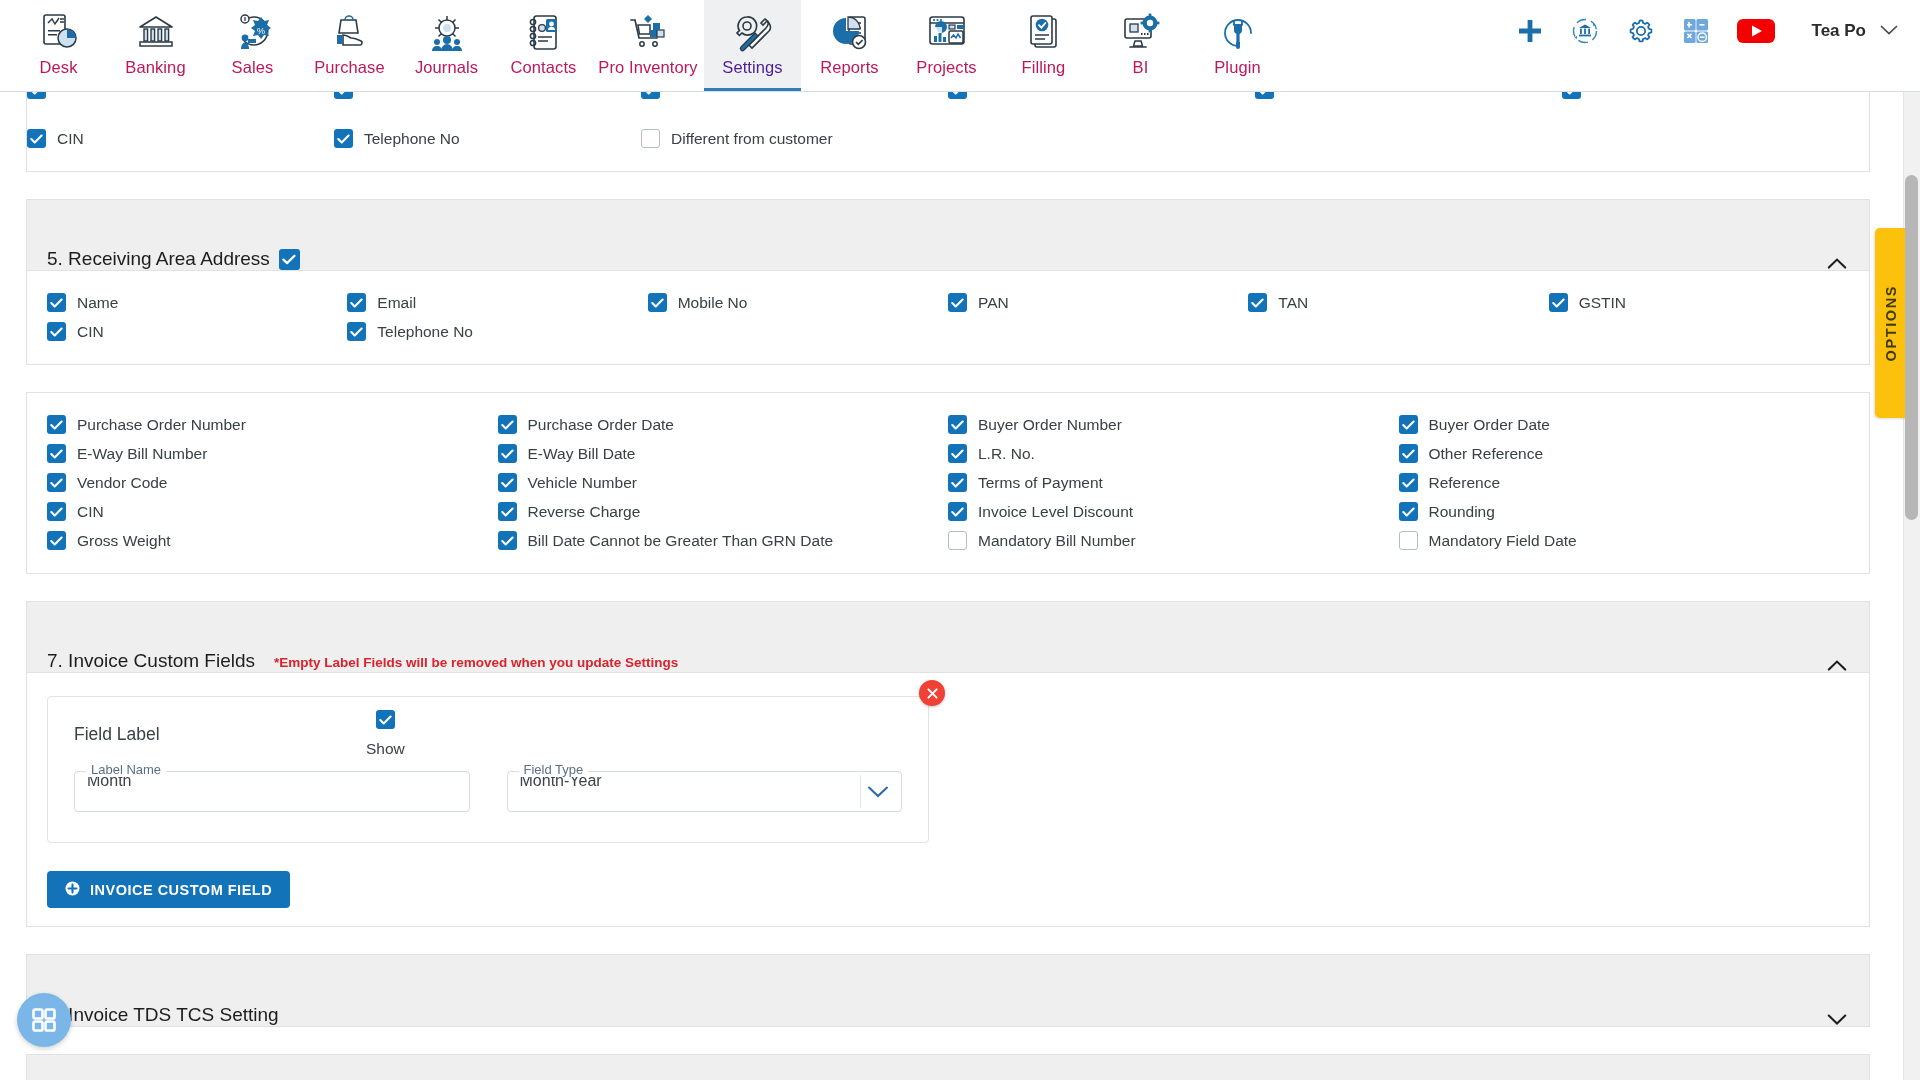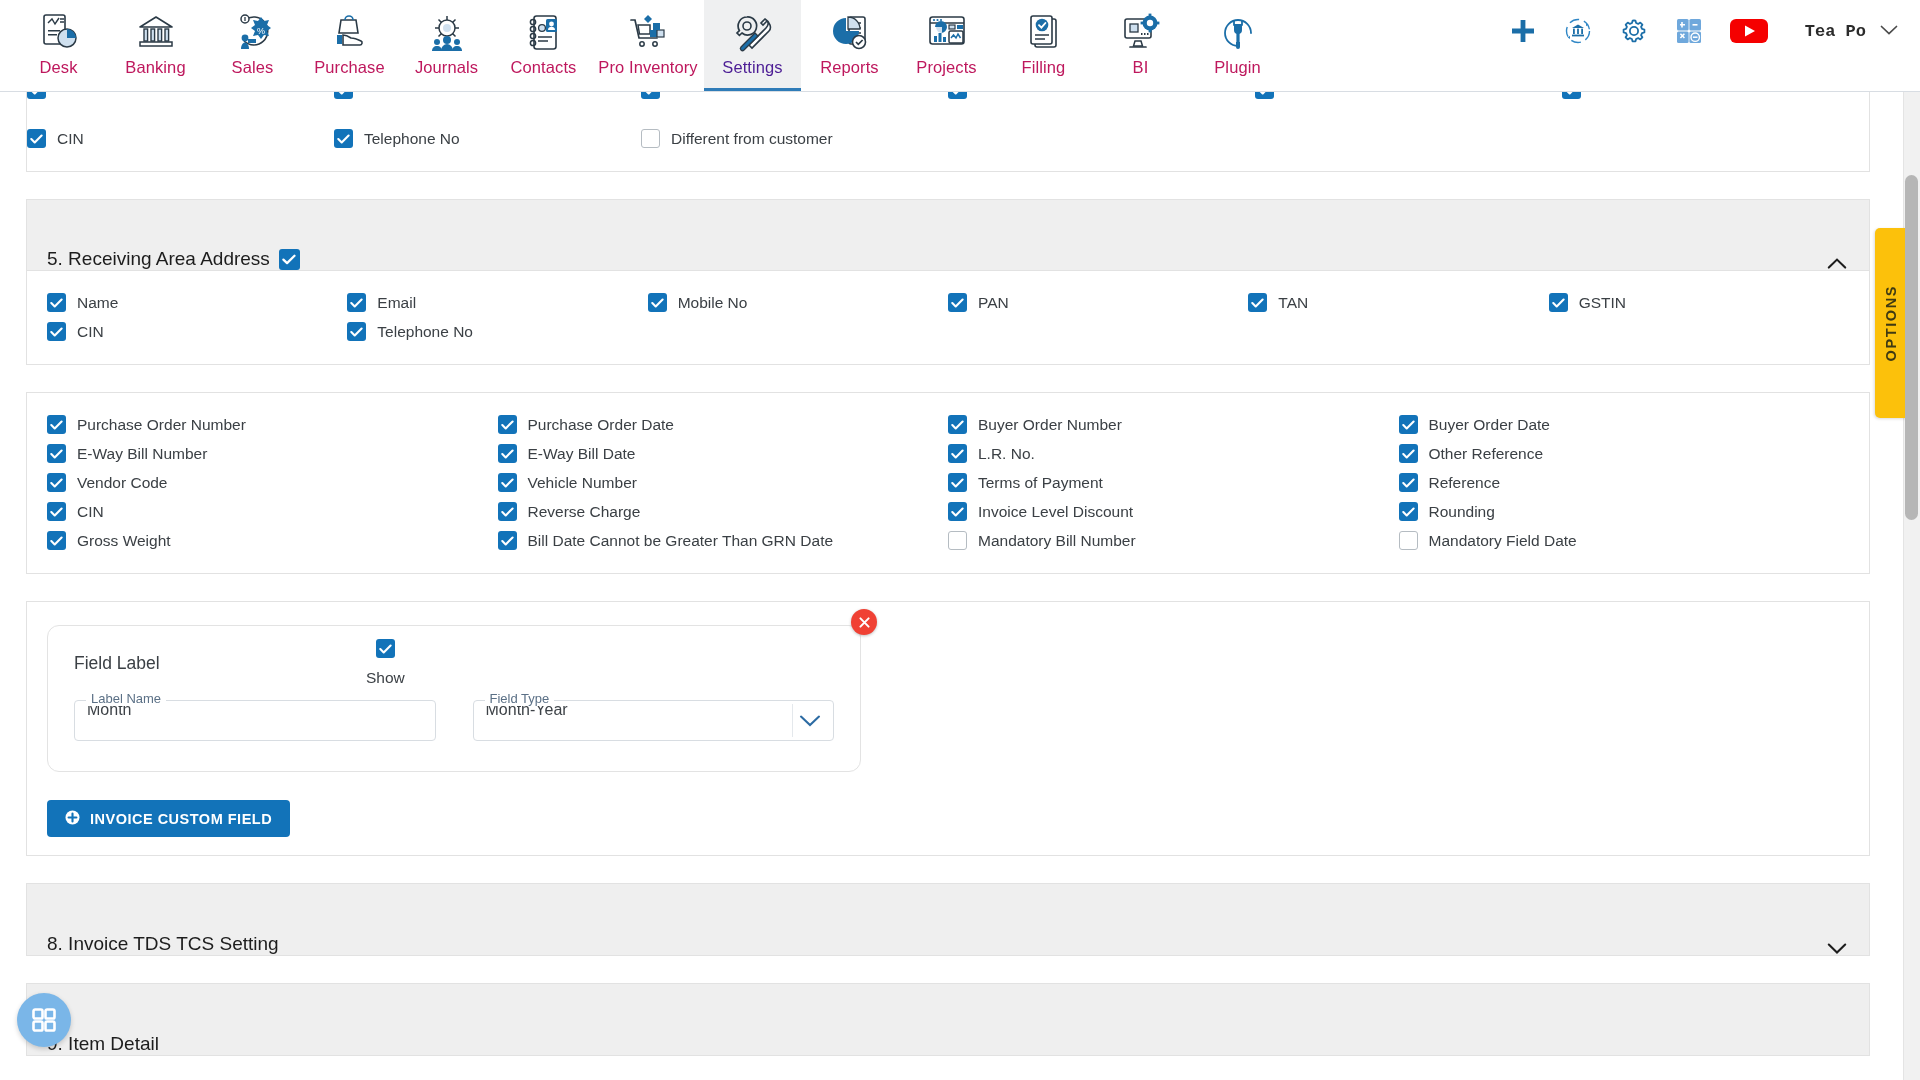--- a/index.html
+++ b/index.html
@@ -49,7 +49,7 @@
   }
   .nav-action { cursor: pointer; display: flex; align-items: center; }
   .user-box { display: flex; align-items: center; gap: 14px; cursor: pointer; margin-left: 10px; }
-  .user-name { font-size: 17px; font-weight: bold; color: #2b2b2b; font-family: Liberation Mono, monospace; }
+  .user-name { font-size: 17px; font-weight: bold; color: #2b2b2b; }
 
   
   .page {

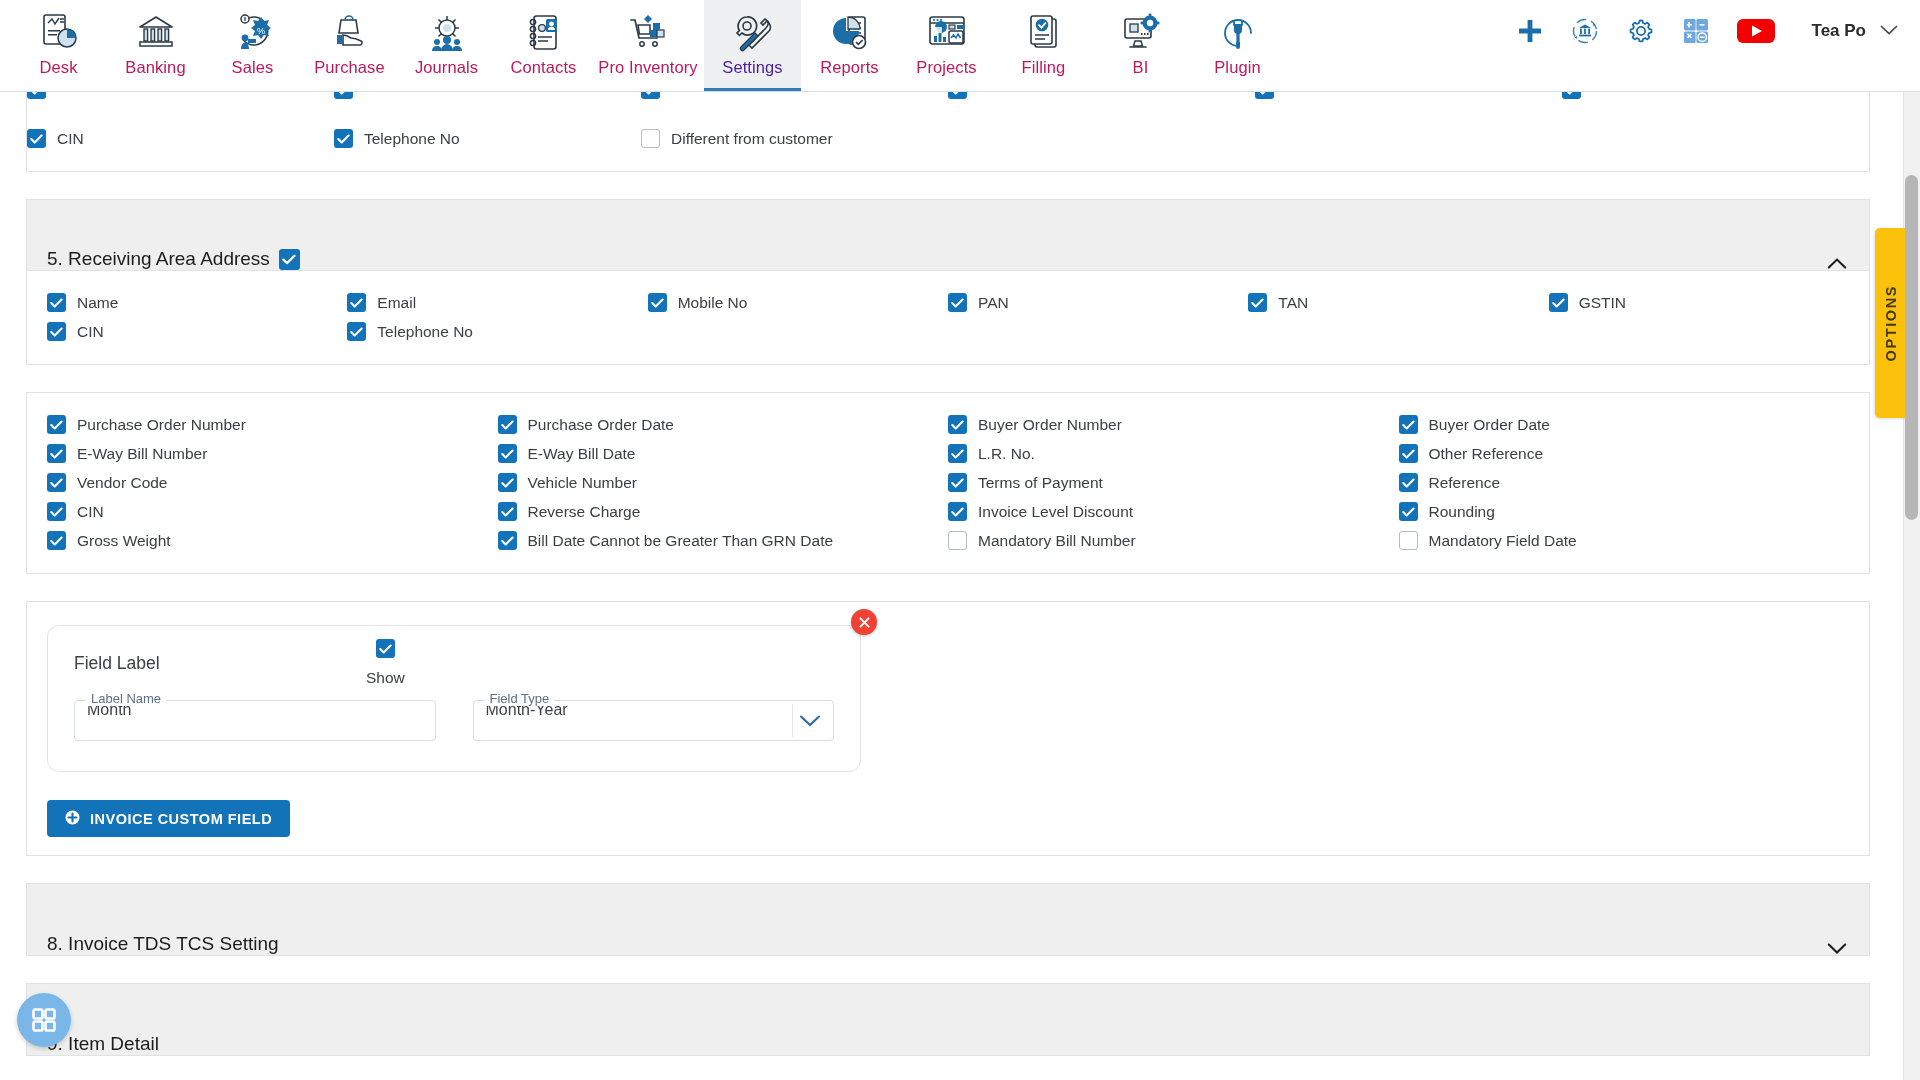--- a/index.html
+++ b/index.html
@@ -824,6 +824,17 @@
       </div>
 
     <div class="section">
+      <div class="section-head">
+        <div class="section-title">
+          <span>7. Invoice Custom Fields</span>
+          <span class="section-note">*Empty Label Fields will be removed when you update Settings</span>
+        </div>
+        <span class="chev">
+          <svg width="20" height="13" viewBox="0 0 20 13">
+              <path d="M1.8 10.6L10 2.6l8.2 8" fill="none" stroke="#1d1d1d" stroke-width="2.1" stroke-linecap="round"></path>
+            </svg>
+        </span>
+      </div>
       <div class="section-body">
         <div class="cf-wrap">
           <div class="cf-card">

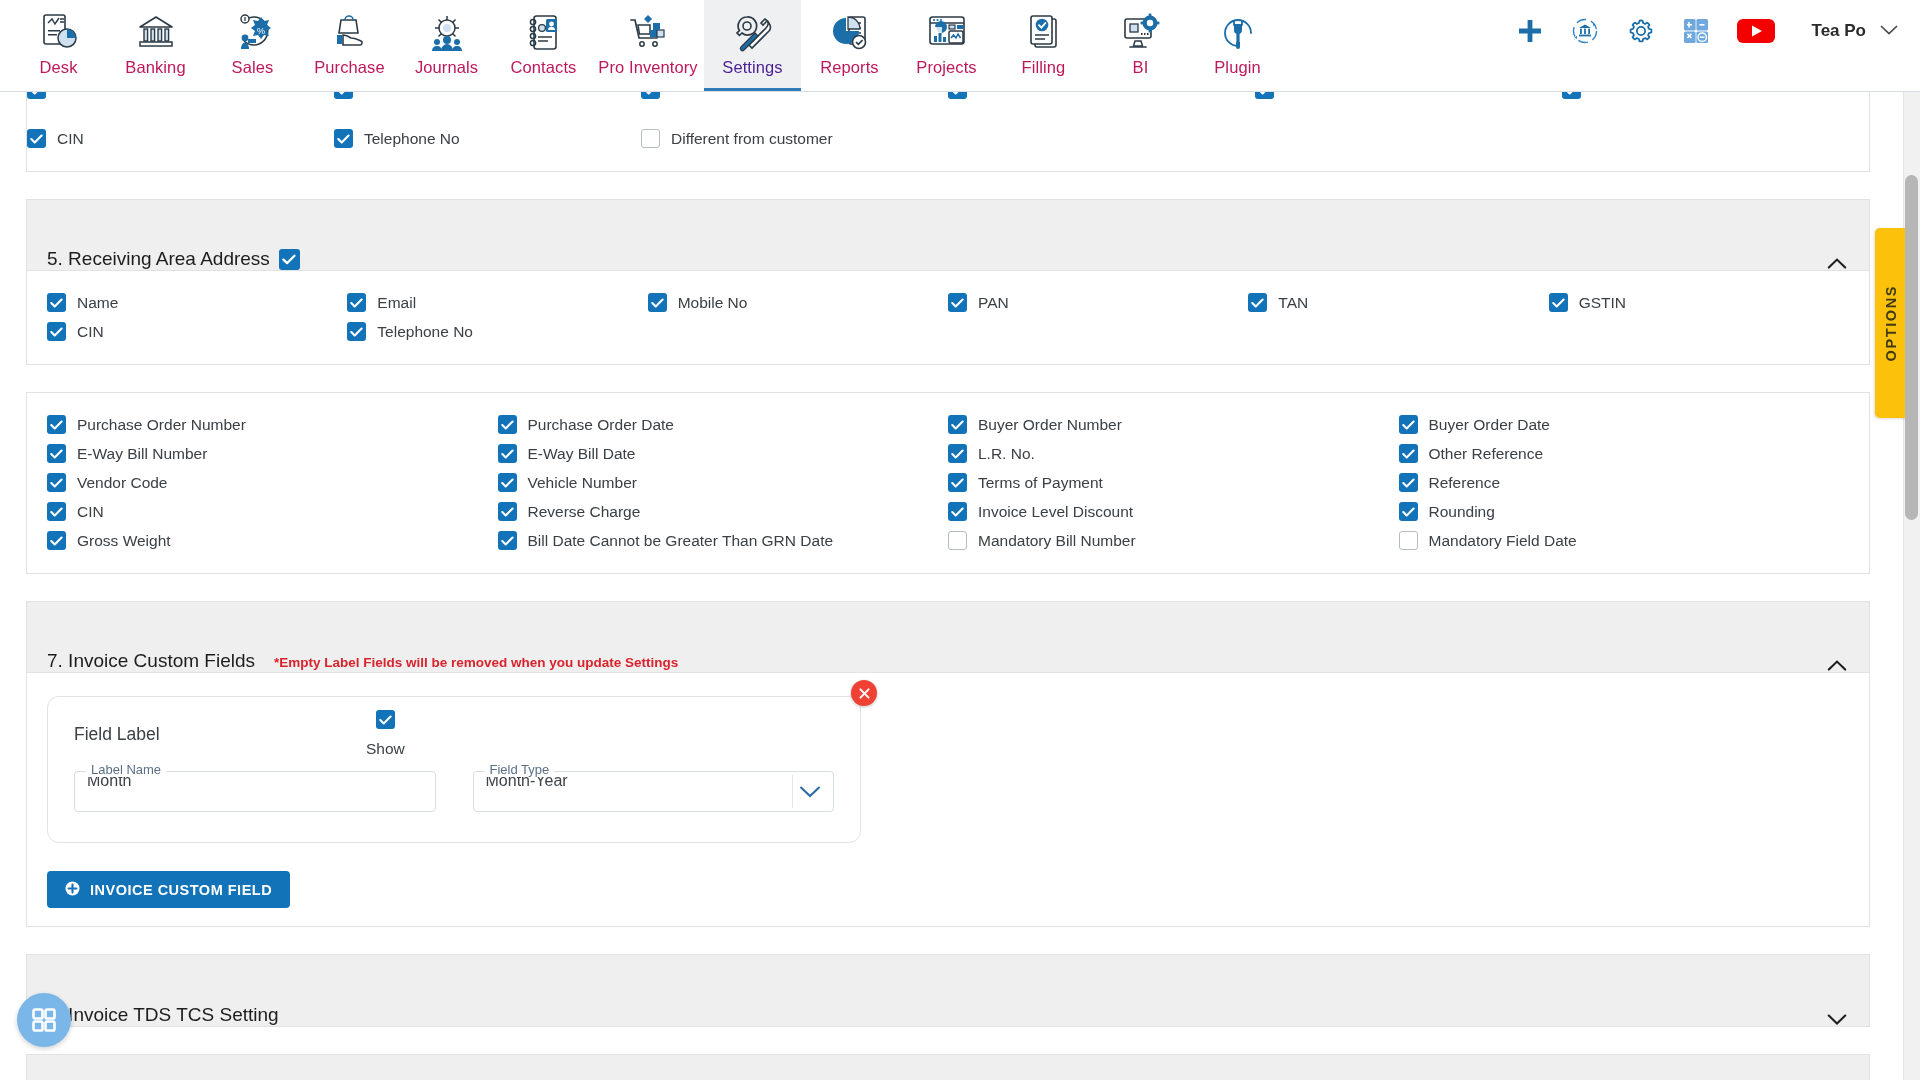--- a/index.html
+++ b/index.html
@@ -122,9 +122,9 @@
   
   .cf-wrap { position: relative; padding-top: 6px; }
   .cf-card {
-    width: 814px;
+    width: 882px;
     border: 1px solid #e3e3e3;
-    border-radius: 12px;
+    border-radius: 4px;
     background: #fff;
     padding: 22px 26px 30px 26px;
     position: relative;

